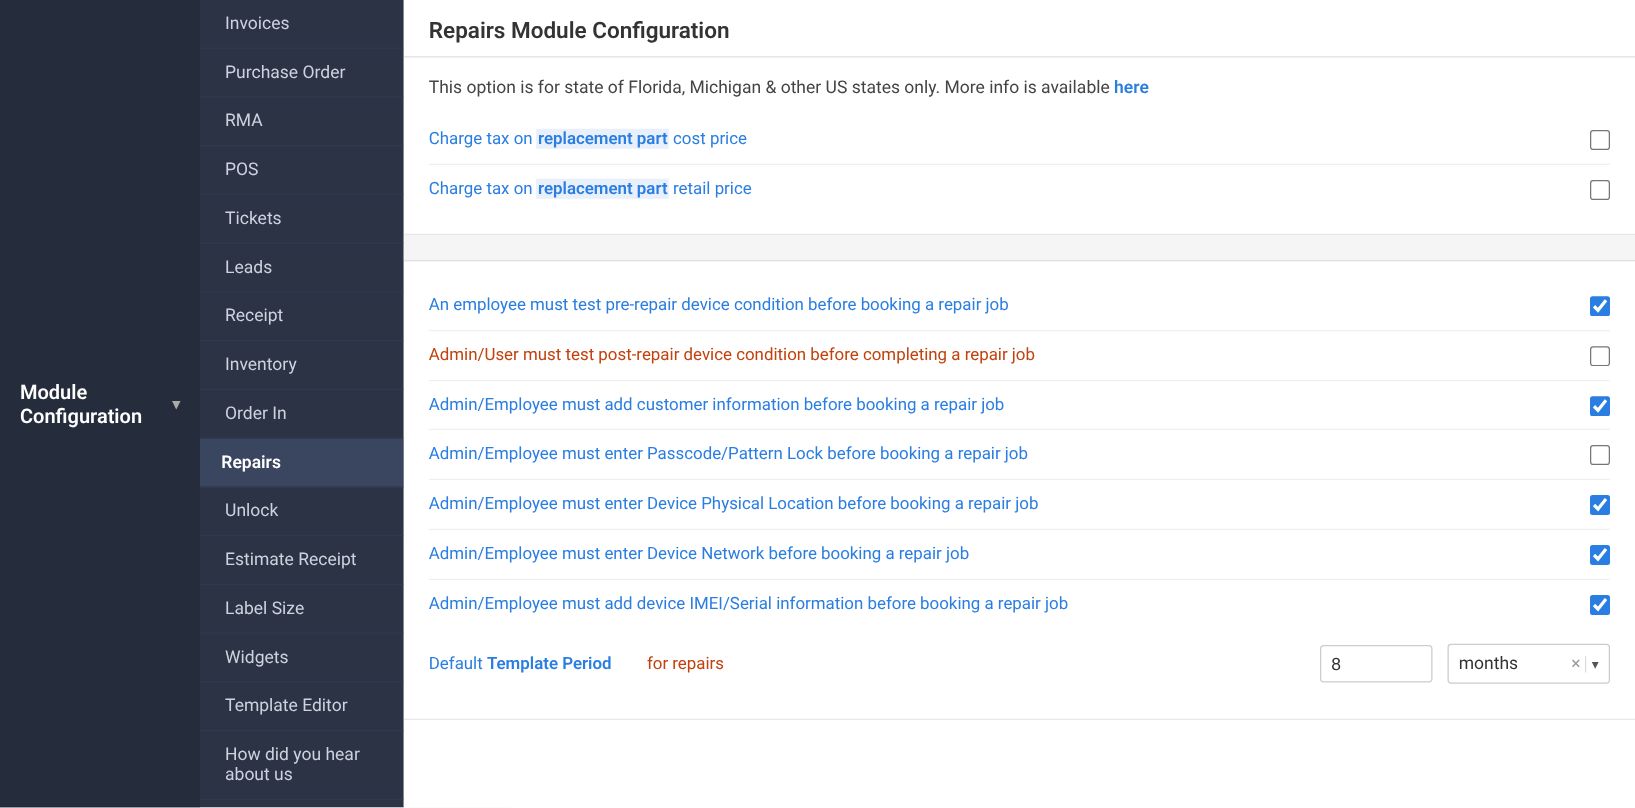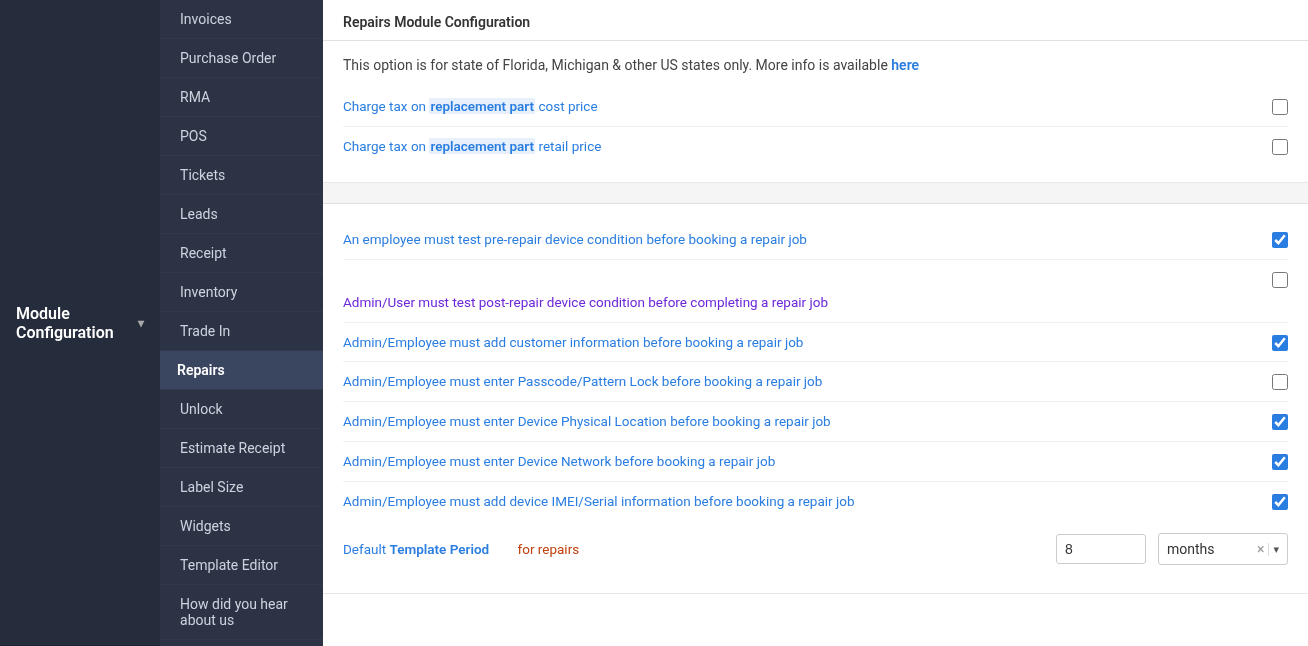--- a/index.html
+++ b/index.html
@@ -52,7 +52,7 @@
       padding: 0;
     }
     .page-title {
-      font-size: 14px;
+      font-size: 18px;
       font-weight: 600;
       color: #333;
       padding: 14px 20px 10px 20px;

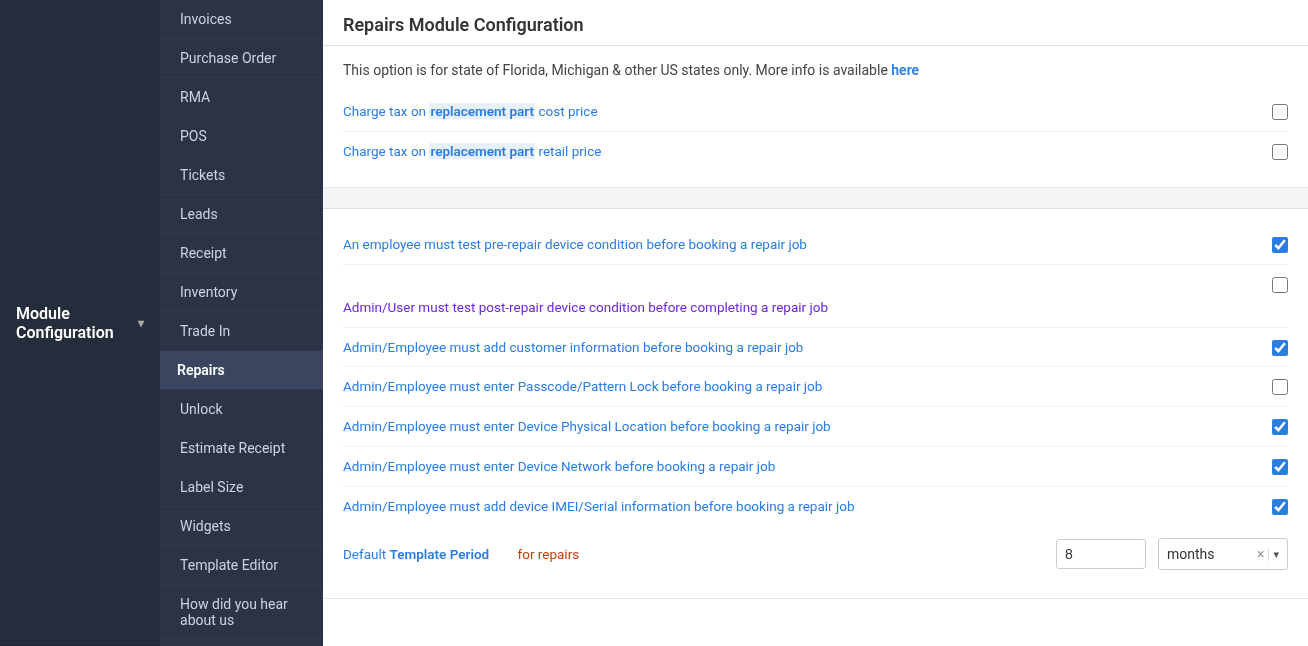--- a/index.html
+++ b/index.html
@@ -207,7 +207,7 @@
           <input type="checkbox" class="config-check" checked="" style="">
         </div>
         <div class="config-row">
-          <div class="config-label" style="color: #6d28d9; margin-top: 23px;">Admin/User must test post-repair device condition before completing a repair job</div>
+          <div class="config-label" style="color: #c2410c;">Admin/User must test post-repair device condition before completing a repair job</div>
           <input type="checkbox" class="config-check" style="">
         </div>
         <div class="config-row">

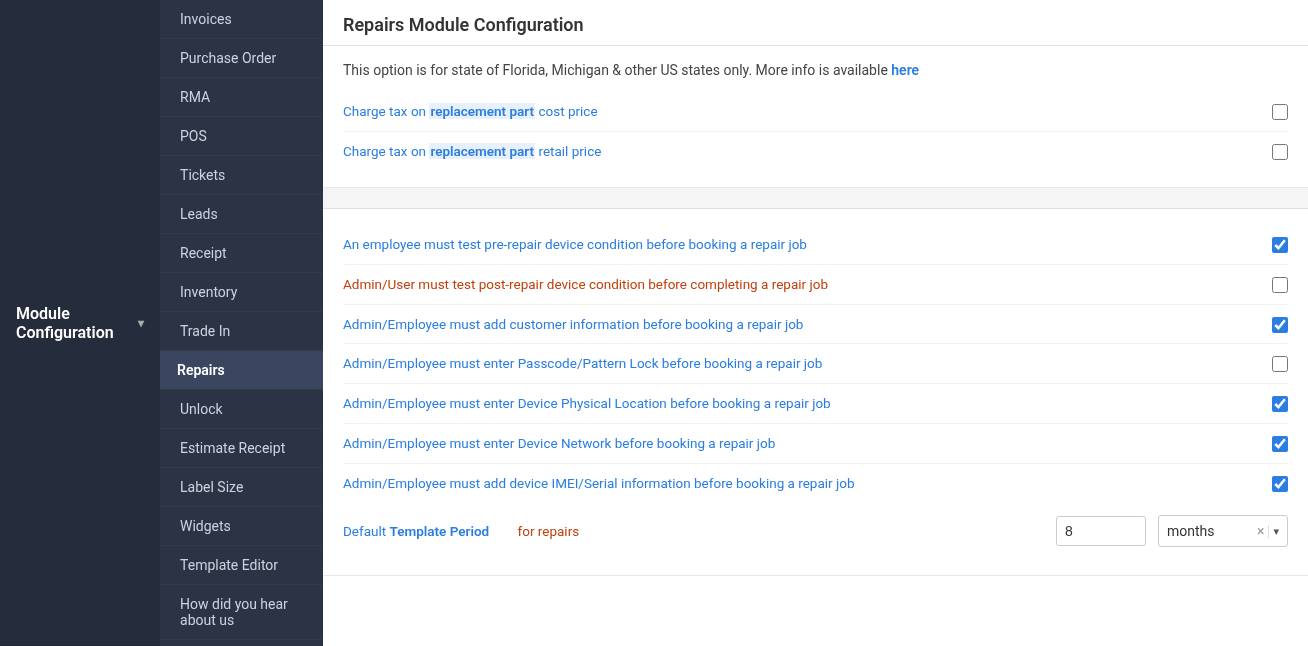--- a/index.html
+++ b/index.html
@@ -168,7 +168,7 @@
       <div class="sidebar-item">Leads</div>
       <div class="sidebar-item">Receipt</div>
       <div class="sidebar-item">Inventory</div>
-      <div class="sidebar-item">Trade In</div>
+      <div class="sidebar-item">Order In</div>
       <div class="sidebar-item active">Repairs</div>
       <div class="sidebar-item">Unlock</div>
       <div class="sidebar-item">Estimate Receipt</div>

